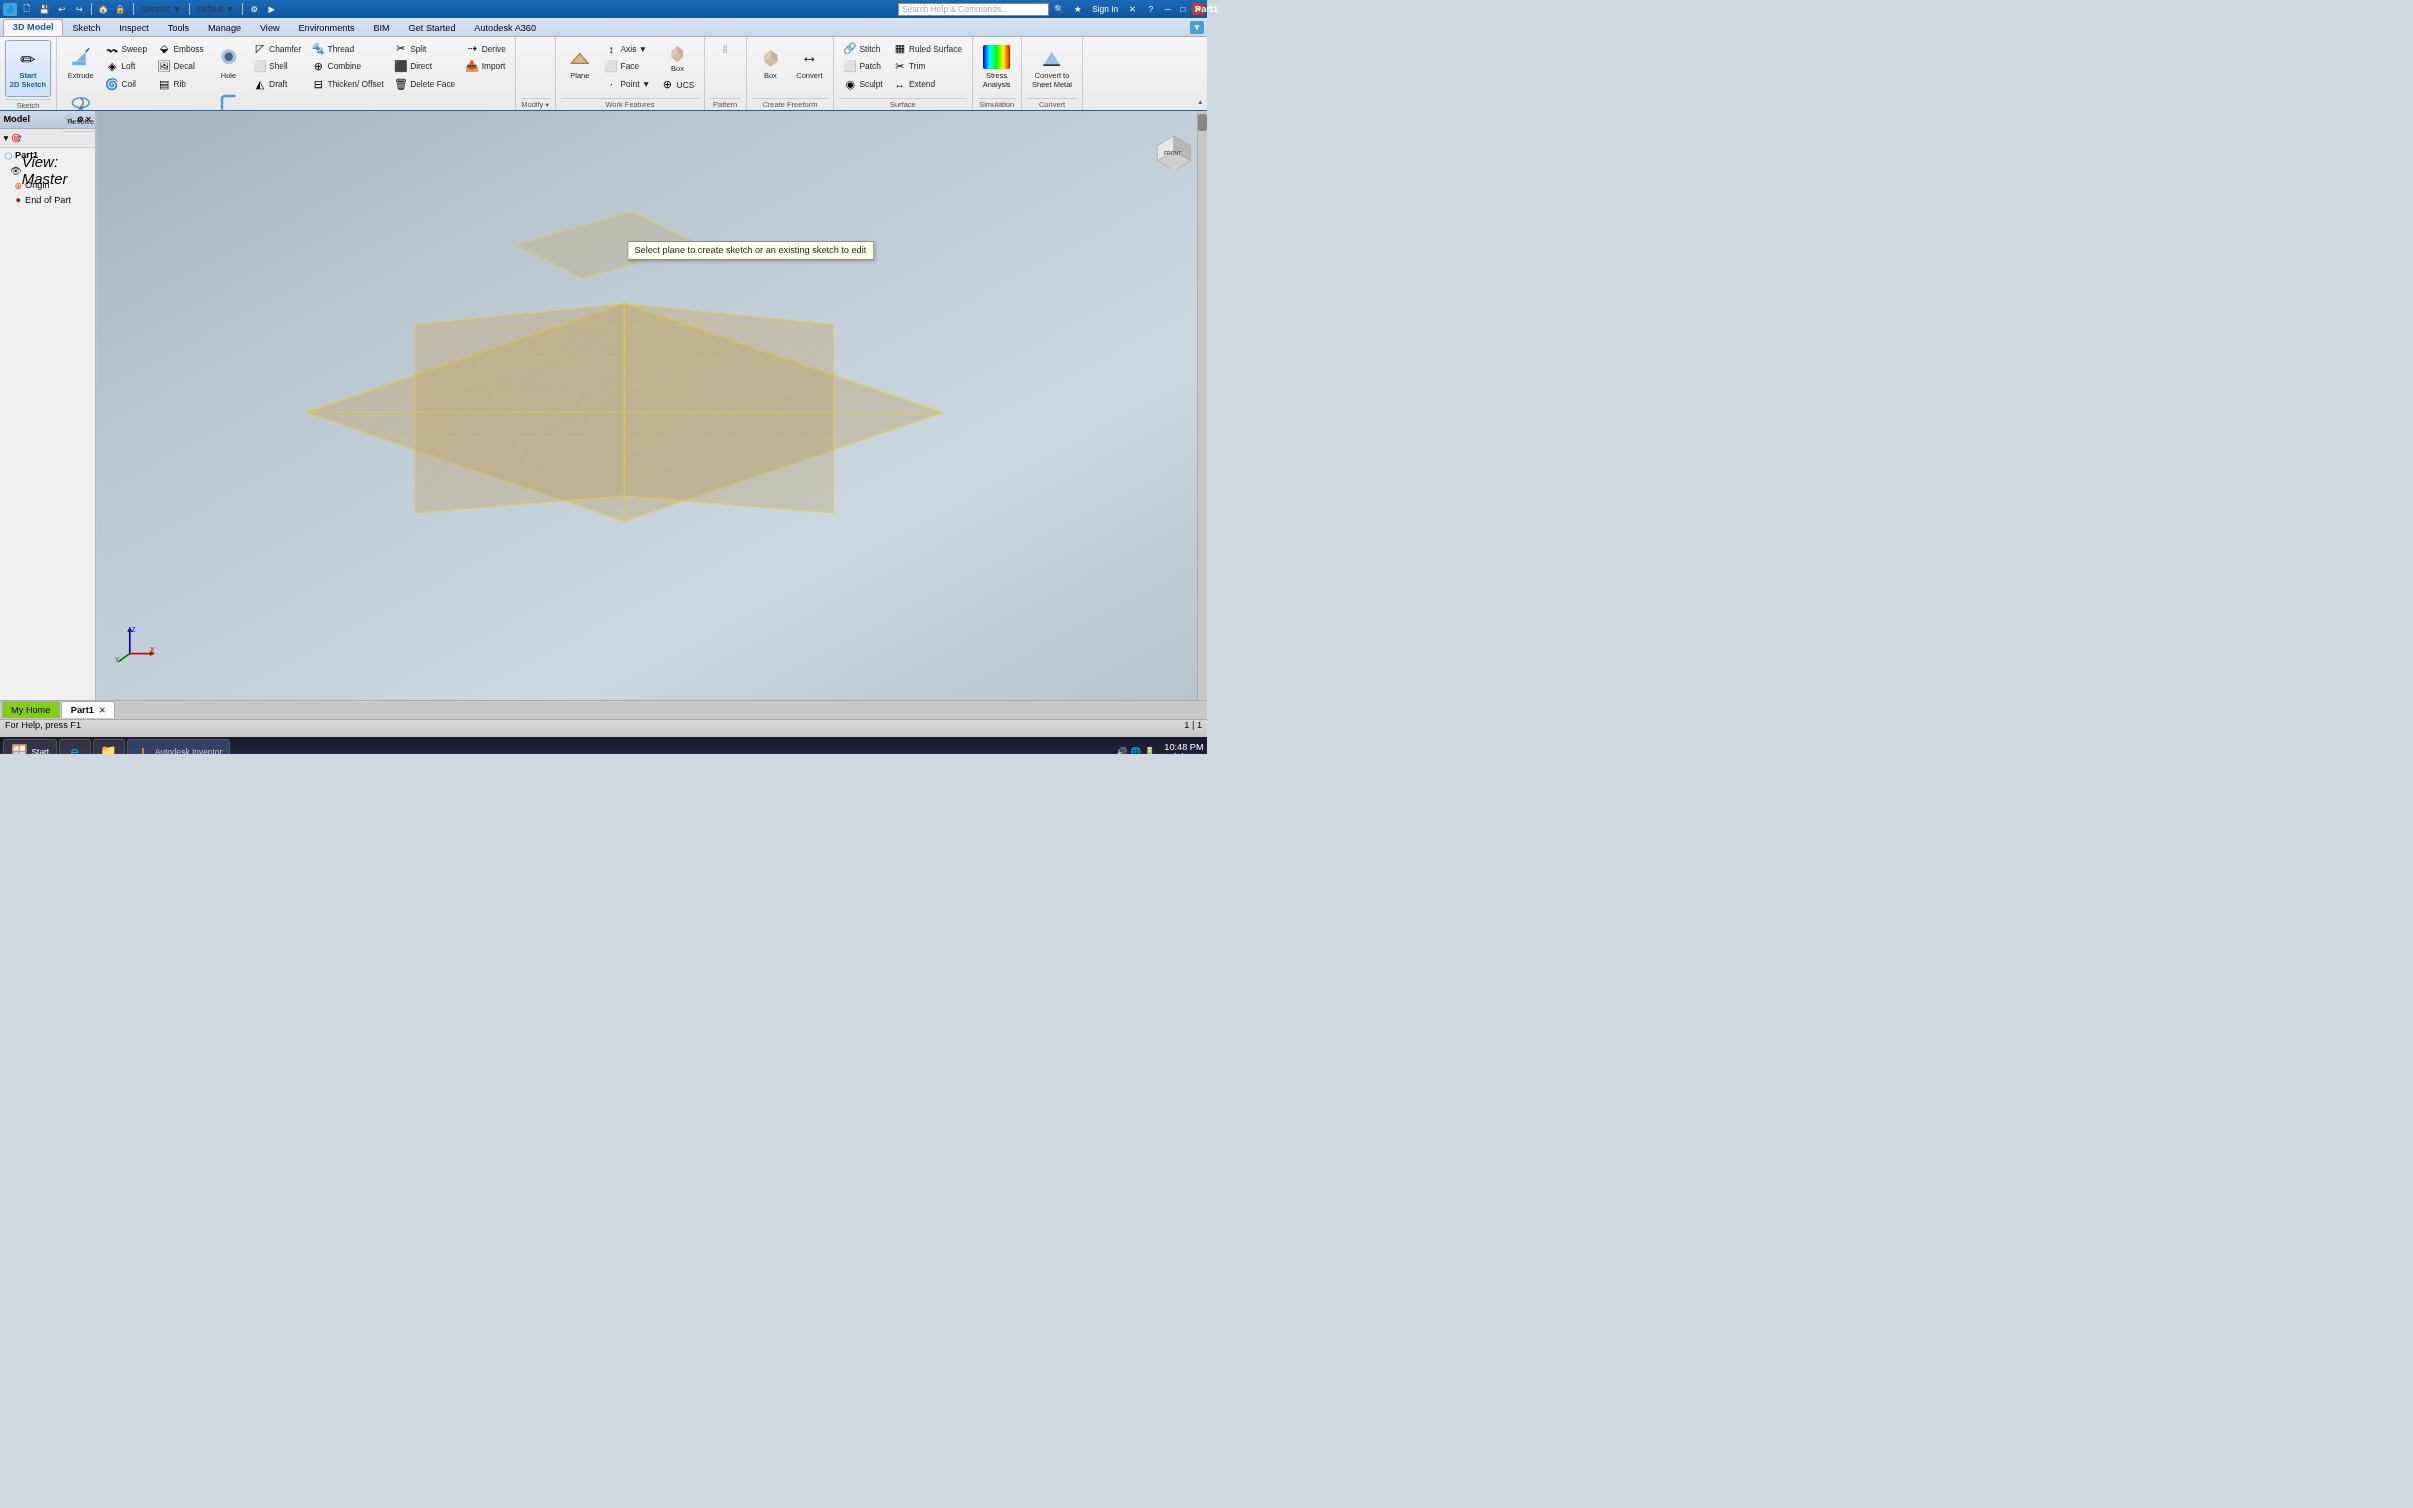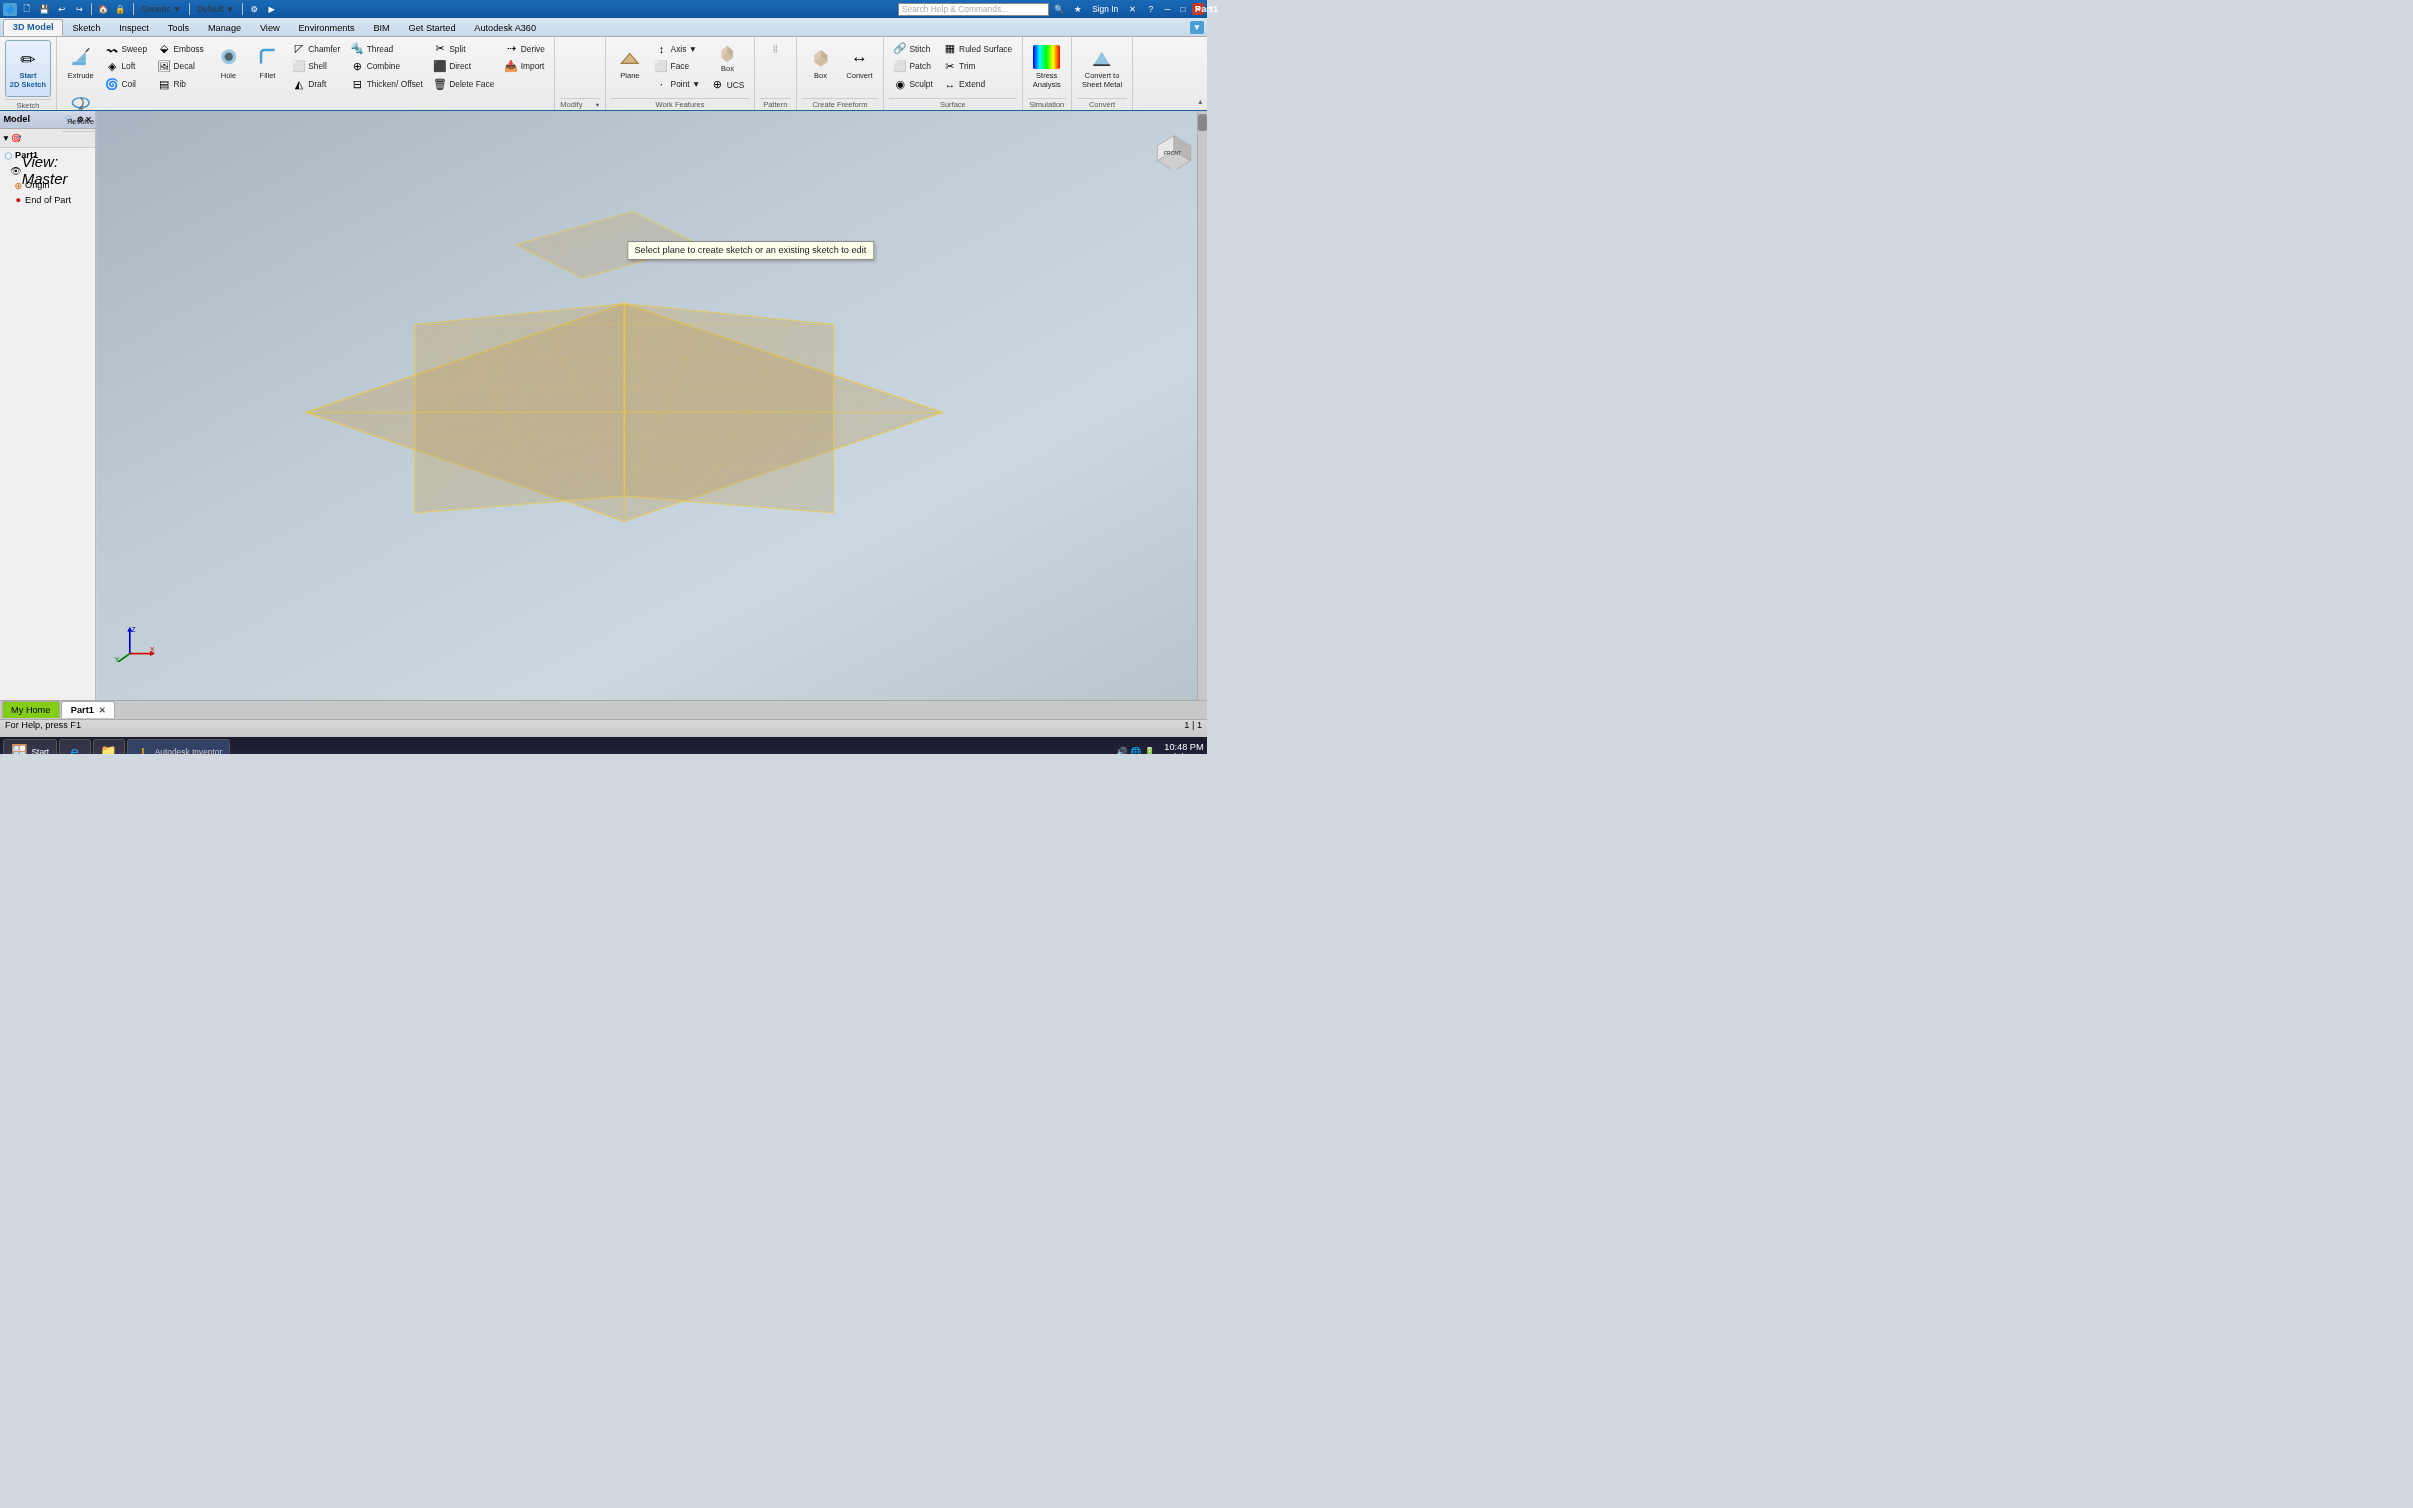--- a/index.html
+++ b/index.html
@@ -529,7 +529,7 @@
         </div>
       </div>
 
-      <div style="display:flex;gap:1.7px;">
+      <div style="display:flex;flex-direction:column;gap:1.7px;">
         <div class="rbn-btn" style="min-width:32px;">
           <div class="icon-box">
             <svg width="23.5" height="23.5" viewBox="0 0 28 28">

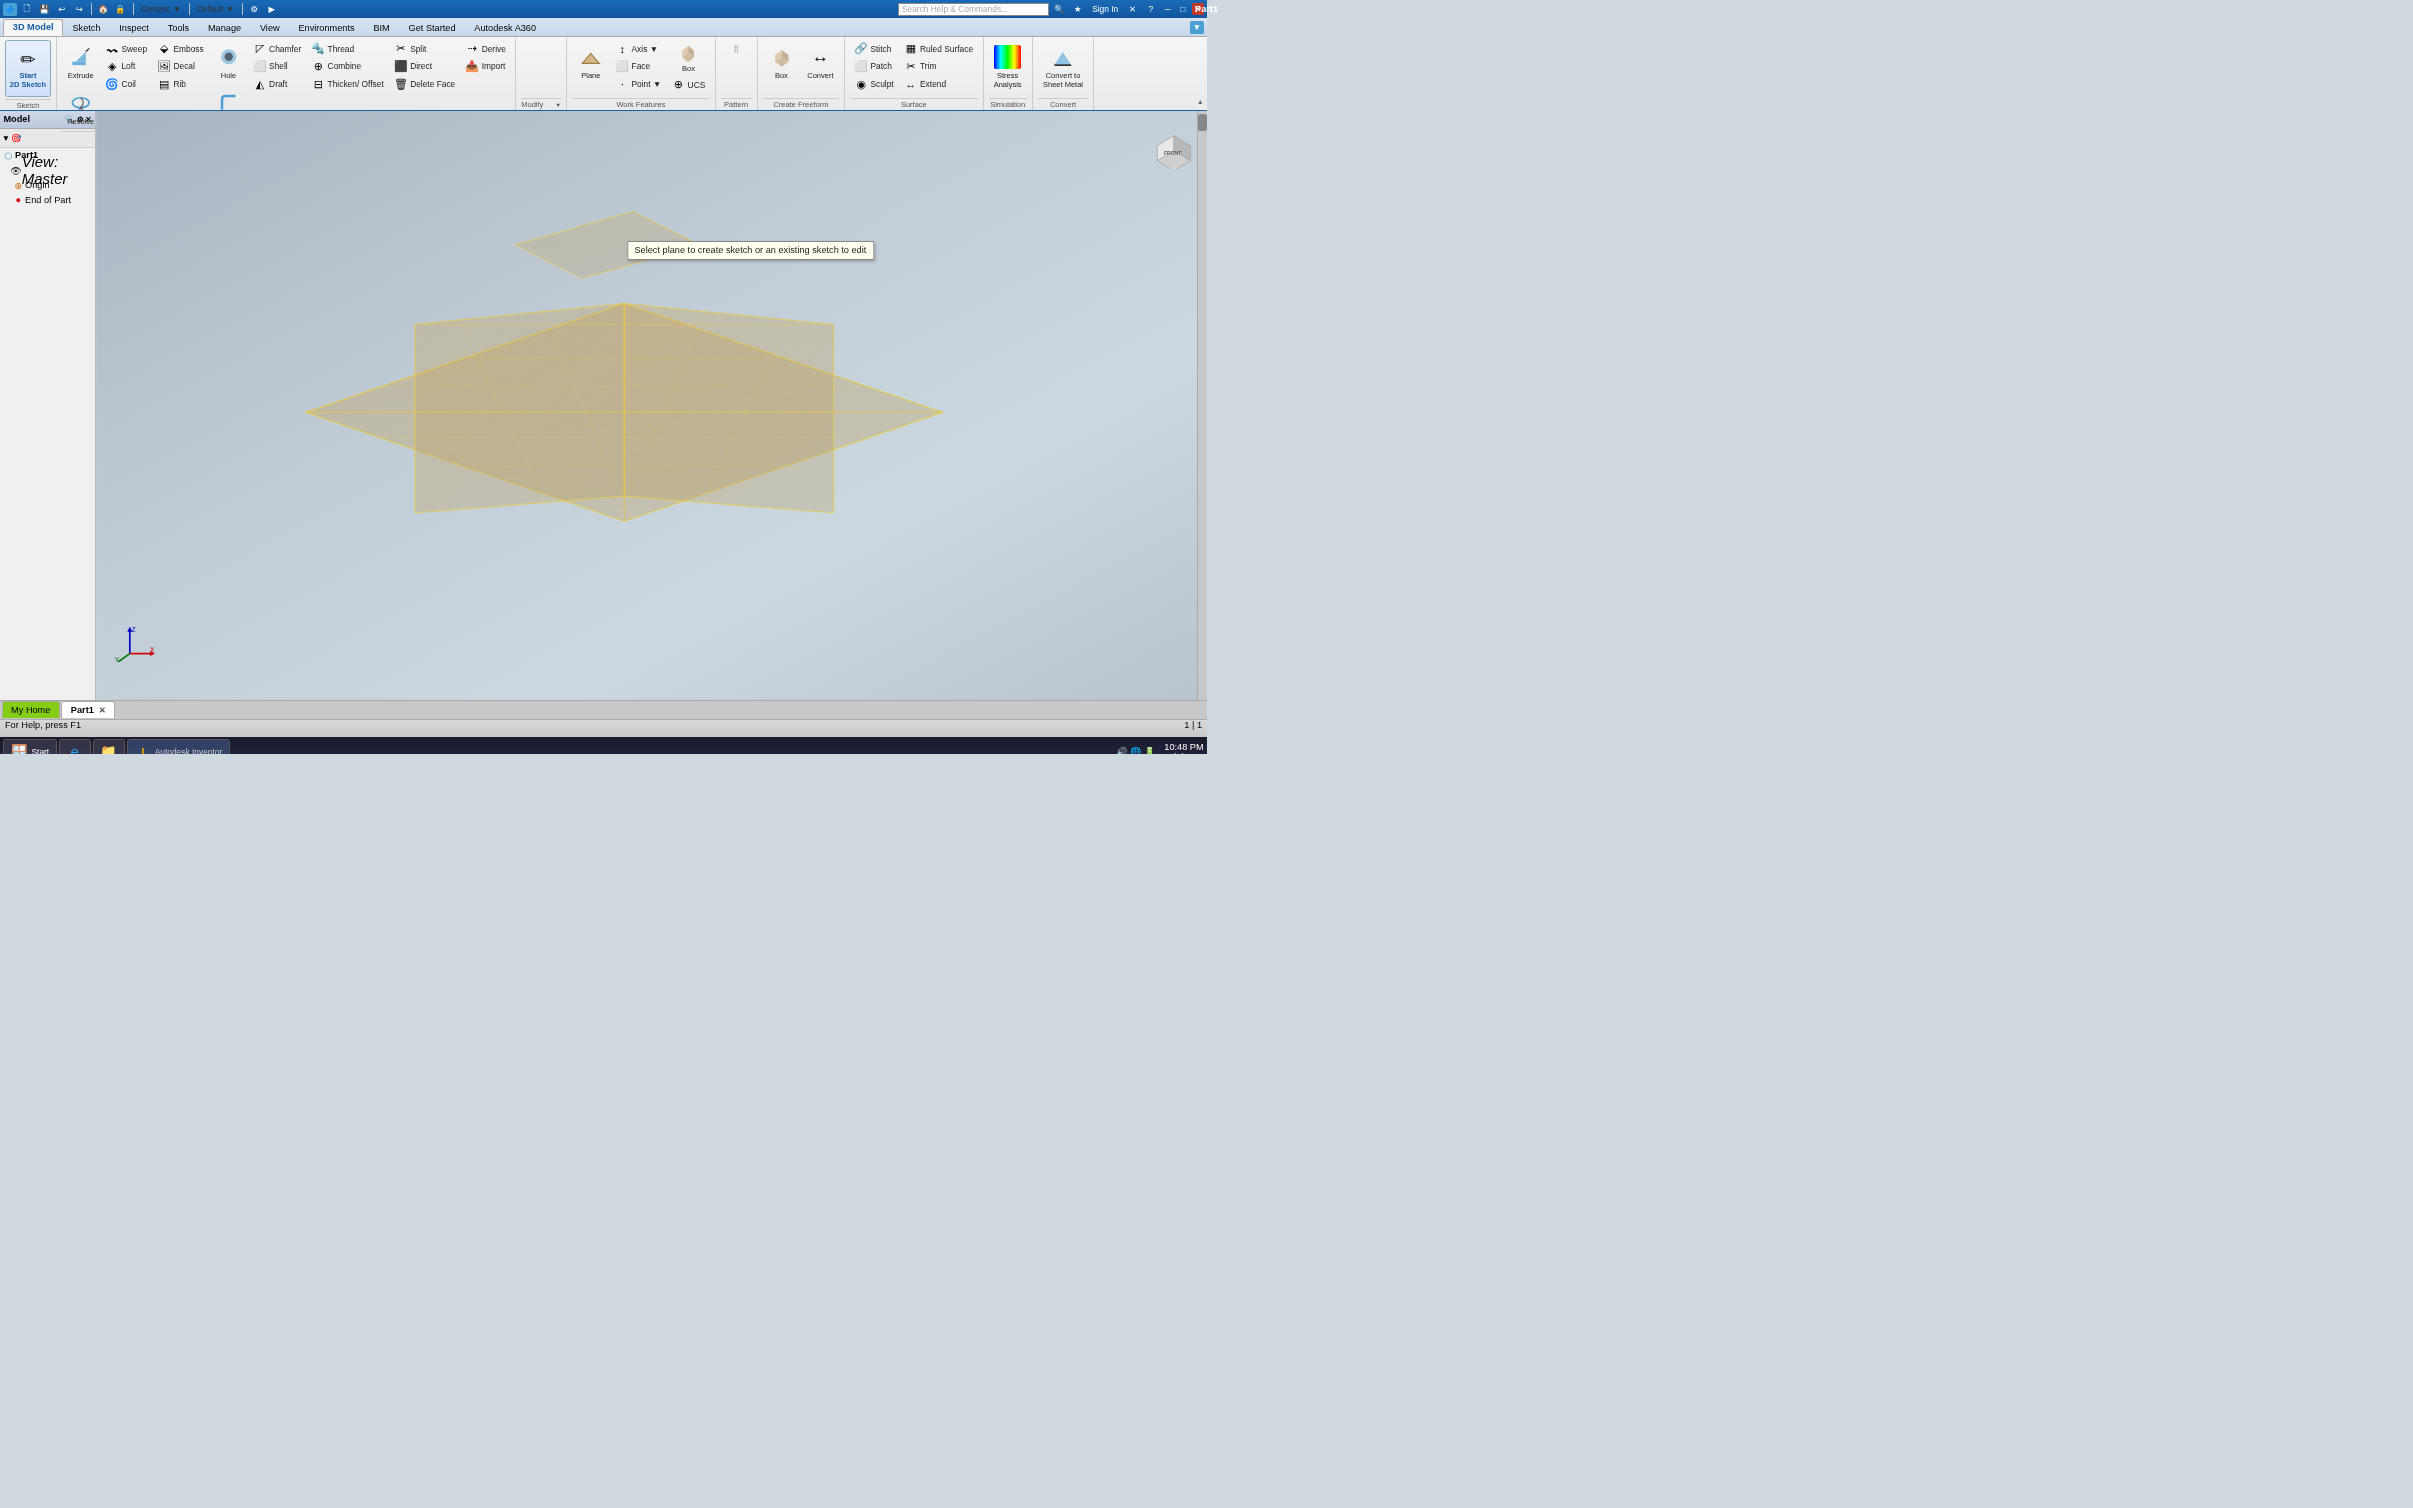--- a/index.html
+++ b/index.html
@@ -610,7 +610,7 @@
 
   <div class="ribbon-group" style="min-width:25px;">
     <div class="ribbon-group-content"></div>
-    <div class="group-label-bar" style="display:flex;align-items:center;gap:12px;">
+    <div class="group-label-bar" style="display:flex;align-items:center;gap:1px;">
       <span>Modify</span>
       <span class="small-arrow">▼</span>
     </div>

